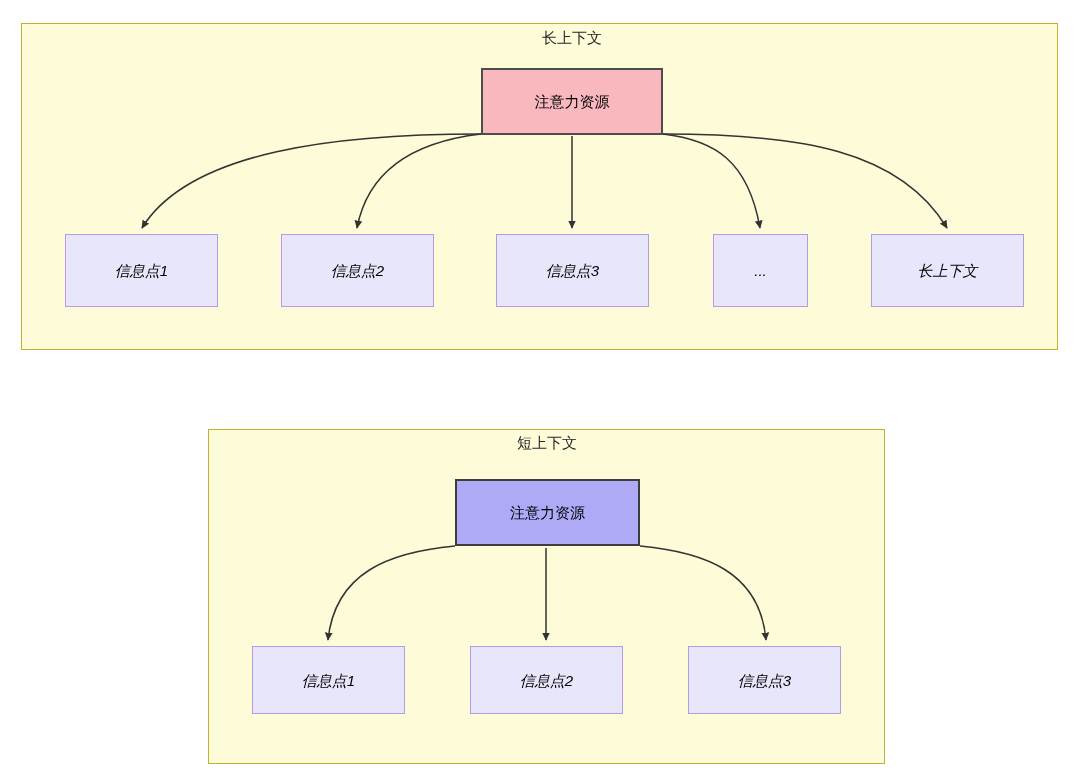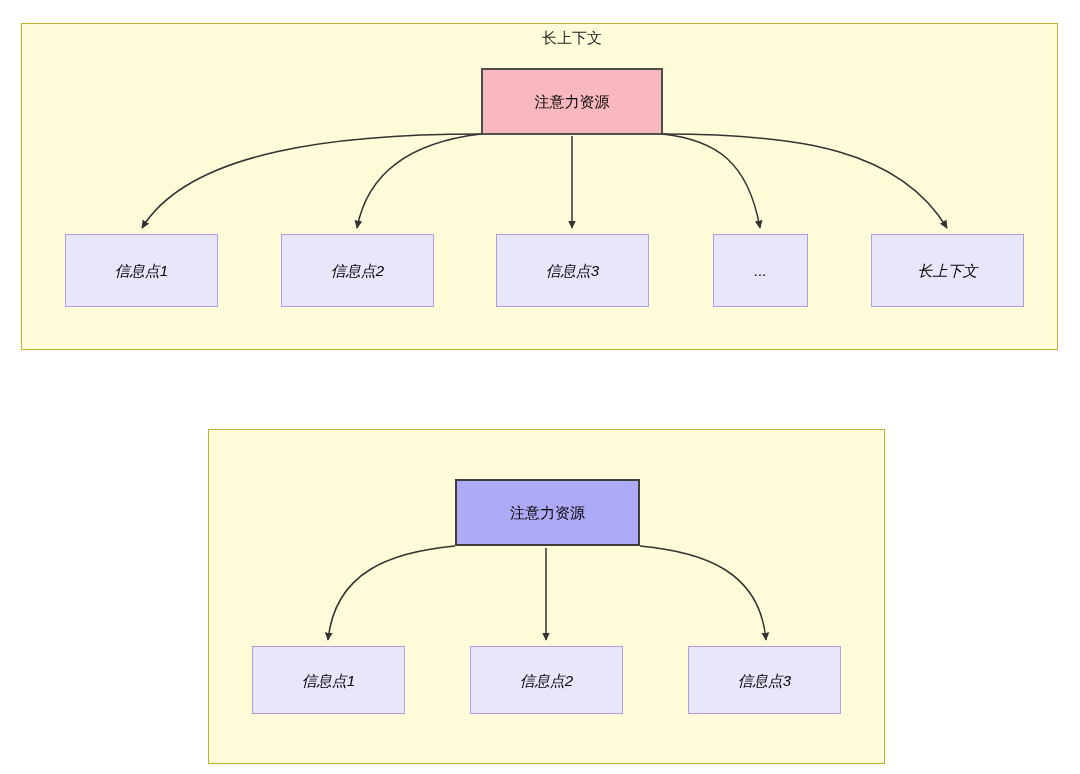--- a/index.html
+++ b/index.html
@@ -123,6 +123,7 @@
 
   <div class="container-box" style="left:208px; top:429px; width:677px; height:335px;"></div>
 
+  <div class="container-title" style="left:447px; top:434px; width:200px;">短上下文</div>
 
   <svg class="diagram-layer" viewBox="0 0 1080 774">
     <defs>

